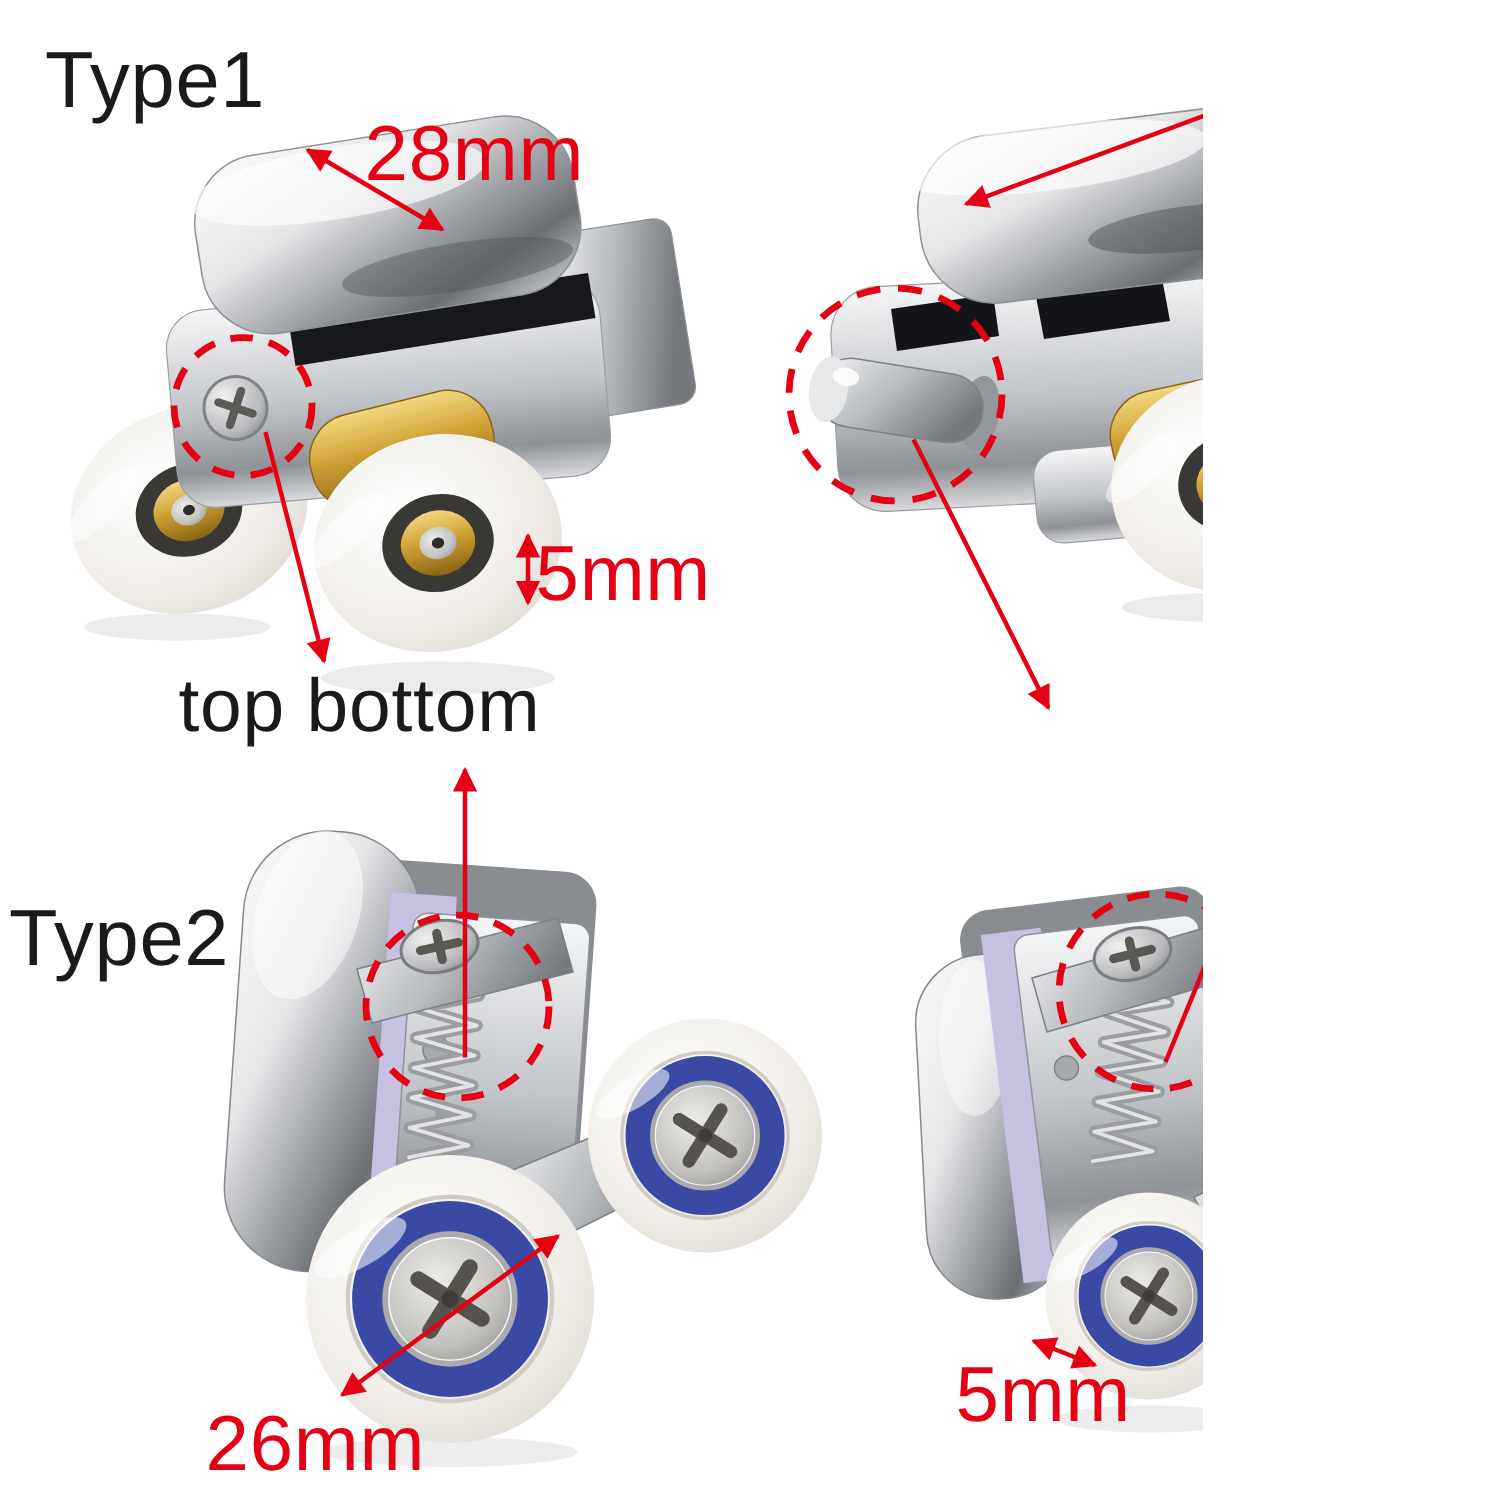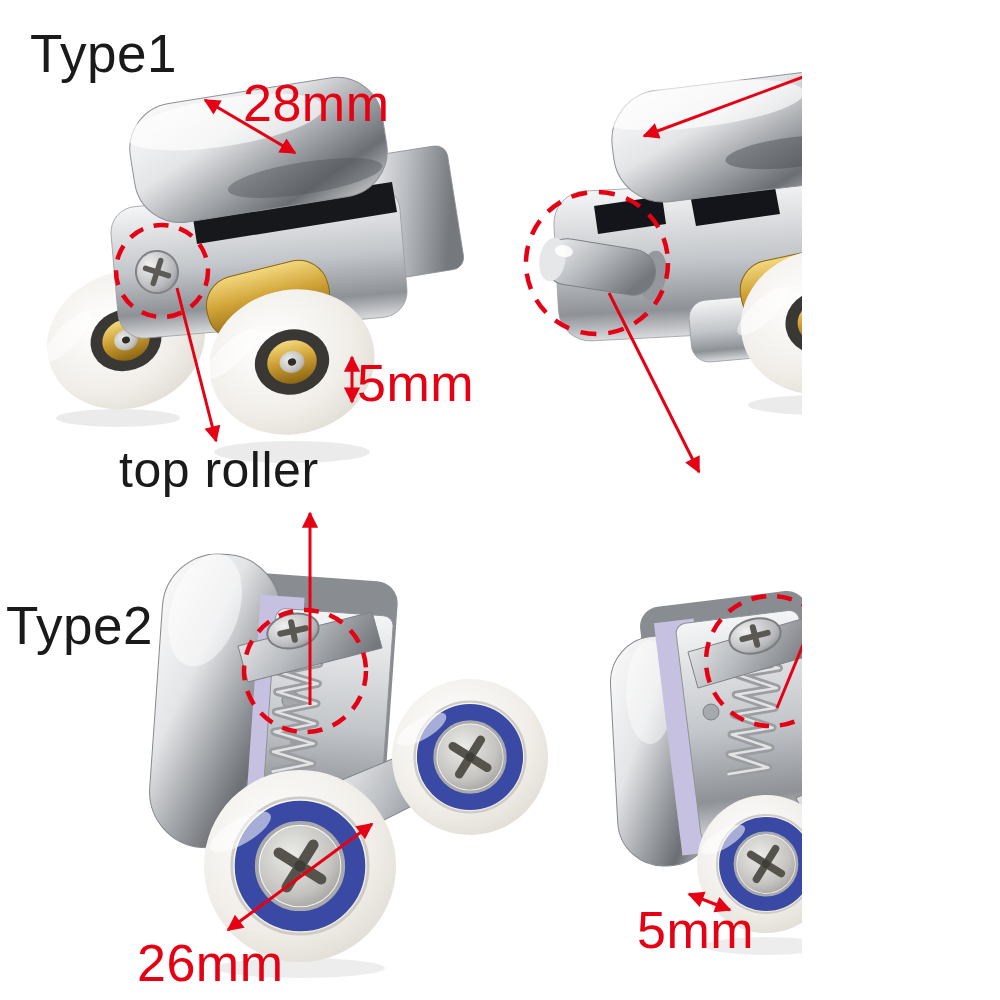--- a/index.html
+++ b/index.html
@@ -214,7 +214,7 @@
 <div class="lbl black" style="left:30px;top:26px">Type1</div>
 <div class="lbl black" style="left:6px;top:598px">Type2</div>
 
-<div class="lbl callout" style="left:119px;top:444px">top roller</div>
+<div class="lbl callout" style="left:119px;top:444px">top bottom</div>
 
 <div class="lbl red" style="left:243px;top:76px">28mm</div>
 <div class="lbl red" style="left:357px;top:356px">5mm</div>

